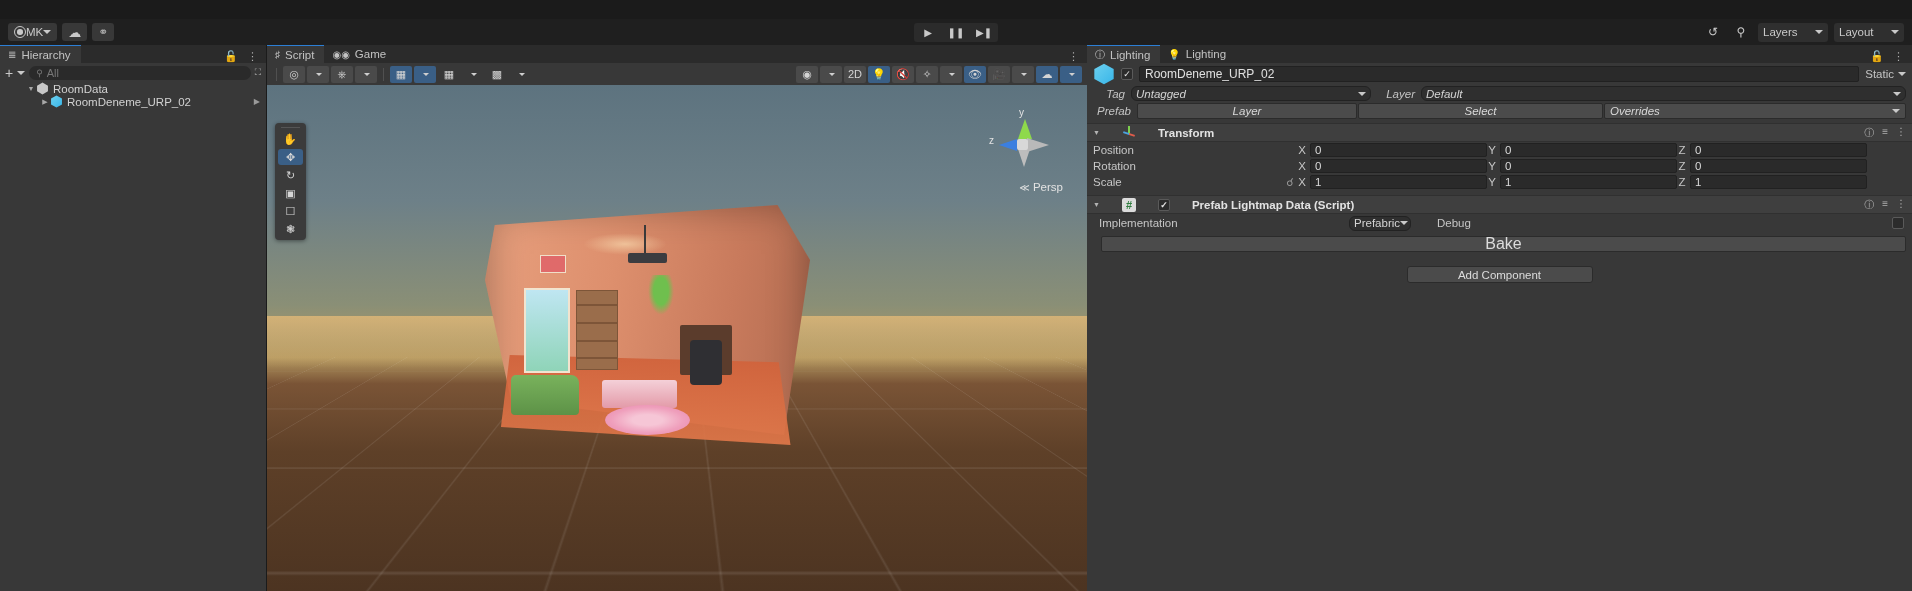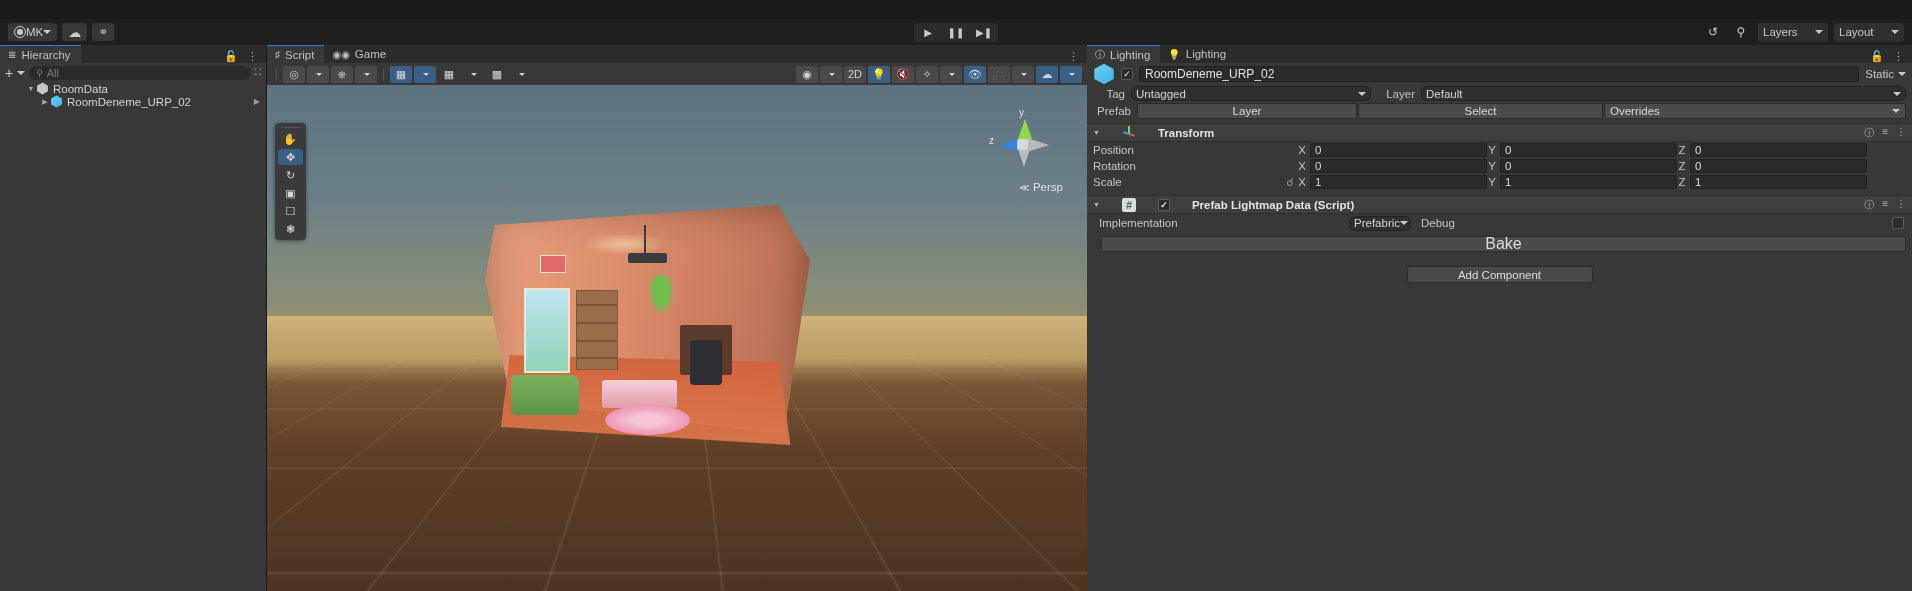--- a/index.html
+++ b/index.html
@@ -237,7 +237,7 @@
     color: #c4c4c4; }
 
   .insp-row { height: 17px; display: flex; align-items: center; padding-left: 6px;
-    font-size: 11.5px; }
+    font-size: 11.5px; font-style: italic; }
   .insp-lab { width: 38px; text-align: right; color: #c4c4c4; padding-right: 6px; }
   .insp-dd { height: 15px; background: #2f2f2f; border: 1px solid #222;
     border-radius: 6px; display: flex; align-items: center;

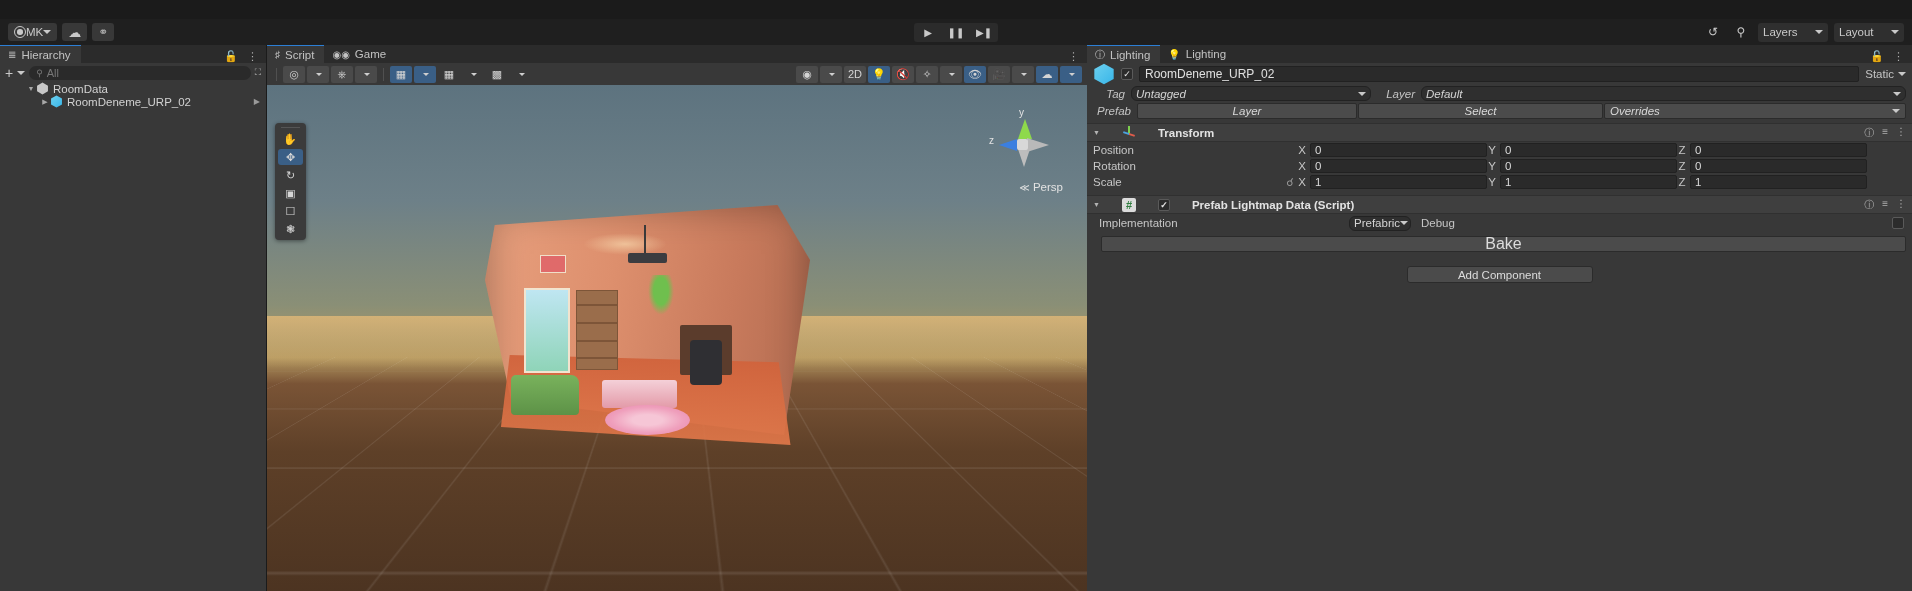--- a/index.html
+++ b/index.html
@@ -652,7 +652,7 @@
         <span>Prefabric</span>
         <span class="caret"></span>
       </div>
-      <span style="margin-left:4px;">Debug</span>
+      <span style="margin-left:20px;">Debug</span>
       <span class="chk" style="margin-left:auto;margin-right:8px;background:#2c2c2c;"></span>
     </div>
 

